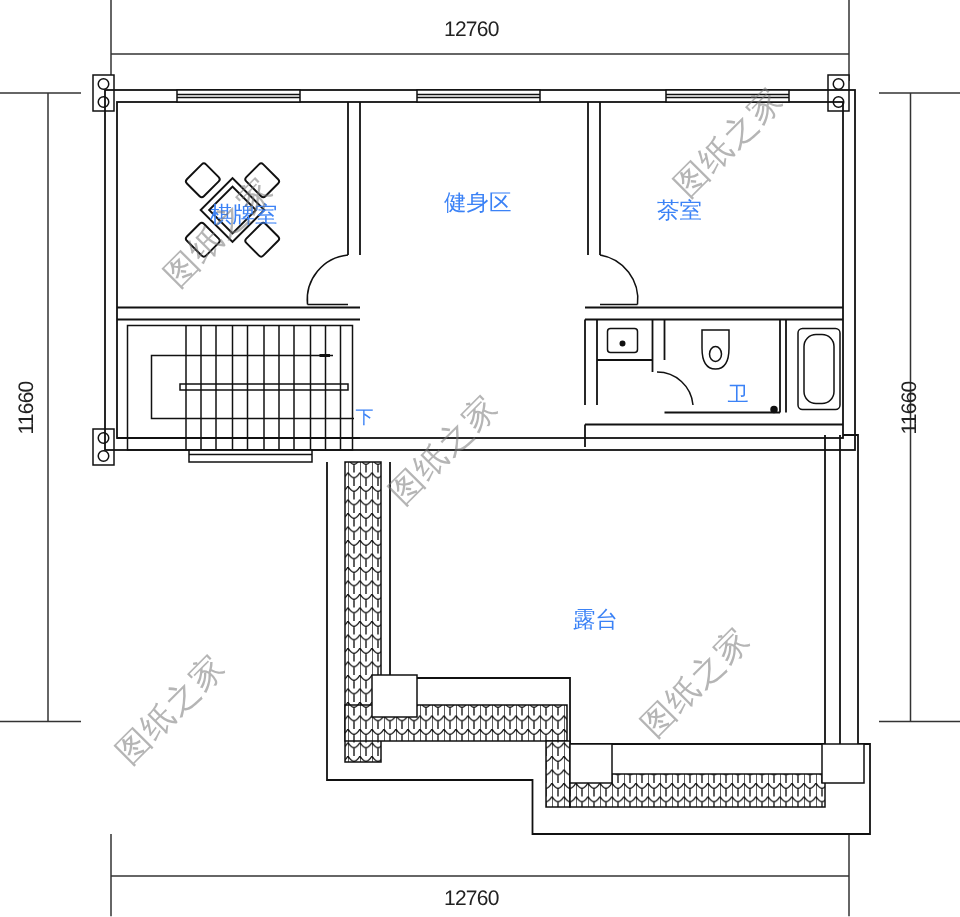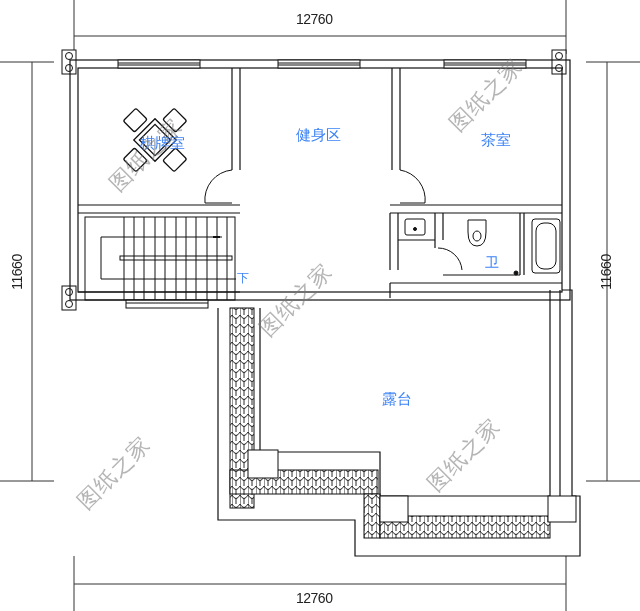--- a/index.html
+++ b/index.html
@@ -160,7 +160,7 @@
 
 <div class="room-label" style="left:140px; top:134px;">棋牌室</div>
 <div class="room-label" style="left:296px; top:126px;">健身区</div>
-<div class="room-label" style="left:481px; top:131px;text-align:center;">茶室</div>
+<div class="room-label" style="left:438px; top:131px;text-align:center;">茶室</div>
 <div class="room-label" style="left:485px; top:254px; font-size:14px;">卫</div>
 <div class="room-label" style="left:382px; top:390px;">露台</div>
 <div class="room-label" style="left:237px; top:270px; font-size:12px;">下</div>

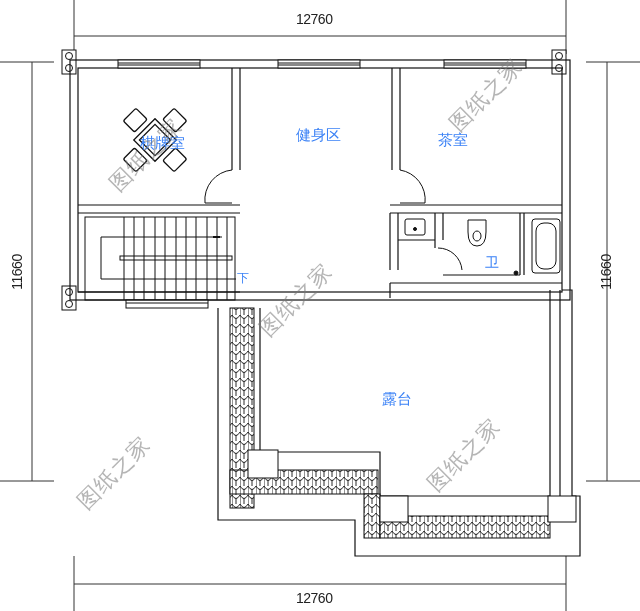--- a/index.html
+++ b/index.html
@@ -162,7 +162,7 @@
 <div class="room-label" style="left:296px; top:126px;">健身区</div>
 <div class="room-label" style="left:438px; top:131px;text-align:center;">茶室</div>
 <div class="room-label" style="left:485px; top:254px; font-size:14px;">卫</div>
-<div class="room-label" style="left:382px; top:390px;">露台</div>
+<div class="room-label" style="left:382px; top:404px;">露台</div>
 <div class="room-label" style="left:237px; top:270px; font-size:12px;">下</div>
 
 <div class="watermark" style="left:100px; top:140px;">图纸之家</div>

